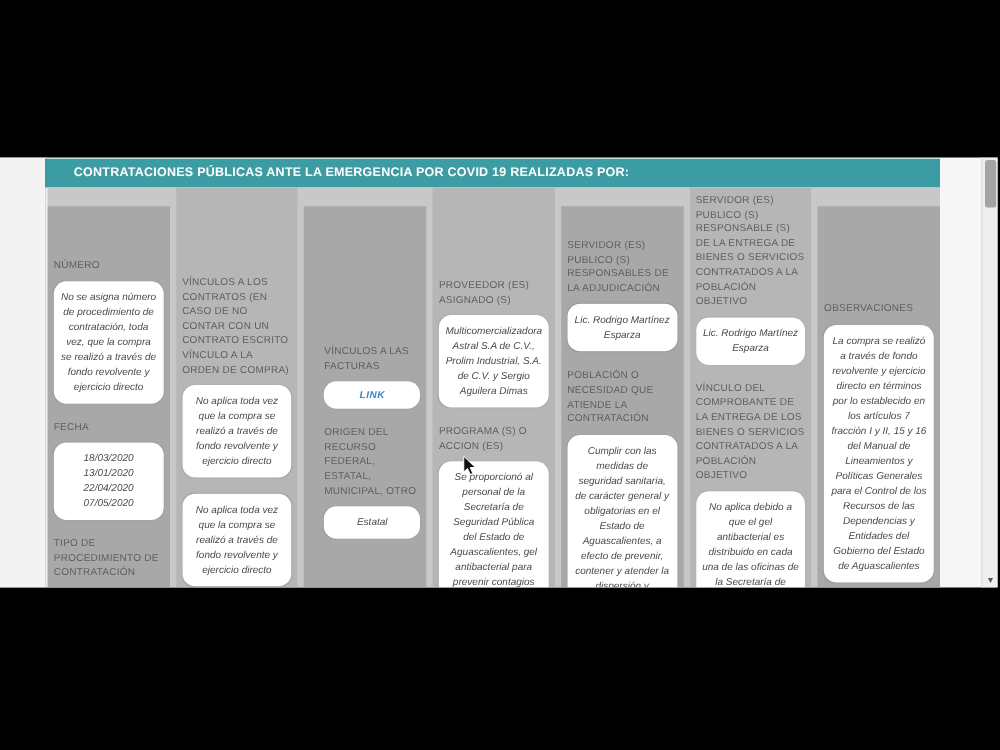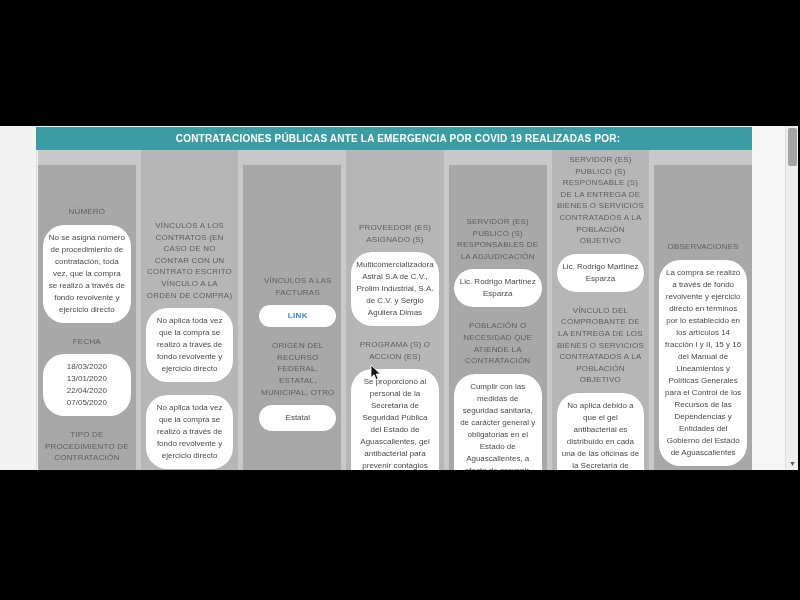--- a/index.html
+++ b/index.html
@@ -20,8 +20,8 @@
     position:absolute;left:36px;top:1px;width:716px;height:23px;
     background:var(--accent,#3c9ca4);
     color:#fff;font-size:10px;font-weight:bold;letter-spacing:.2px;
-    line-height:23px;padding-left:8px;box-sizing:border-box;
-    white-space:nowrap;overflow:hidden;text-align:center;
+    line-height:23px;padding-left:23px;box-sizing:border-box;
+    white-space:nowrap;overflow:hidden;
   }
   .content{
     position:absolute;left:38px;top:24px;width:714px;height:320px;

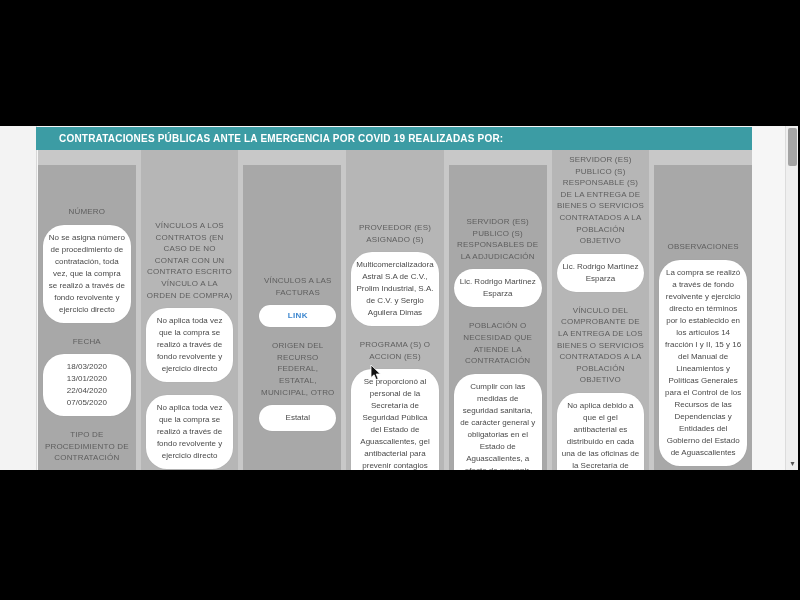--- a/index.html
+++ b/index.html
@@ -33,7 +33,7 @@
   .col.dark{background:#a8a8a8;margin-top:15px;}
   .col.light{background:#b6b6b6;}
   .col-label{
-    color:#5e5e5e;font-size:8px;line-height:1.45;text-align:center;
+    color:#5e5e5e;font-size:8px;line-height:1.45;
     text-transform:uppercase;letter-spacing:.2px;margin:0 0 7px 0;
   }
   .white-box{

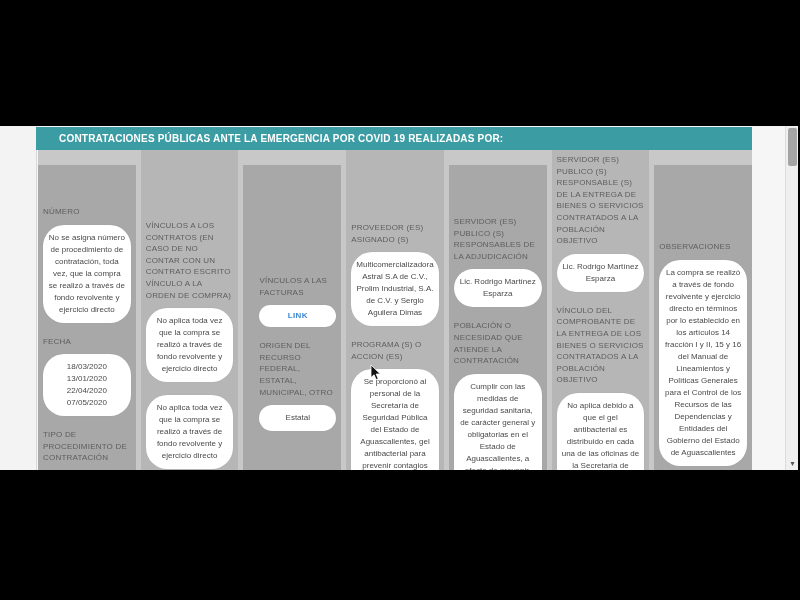--- a/index.html
+++ b/index.html
@@ -98,7 +98,7 @@
         <div class="col-label">PROGRAMA (S) O ACCION (ES)</div>
         <div class="white-box">Se proporcionó al personal de la Secretaría de Seguridad Pública del Estado de Aguascalientes, gel antibacterial para prevenir contagios durante su jornada laboral</div>
       </div>
-      <div class="col dark" style="padding-top: 51px;">
+      <div class="col dark" style="padding-top: 25px;">
         <div class="col-label">SERVIDOR (ES) PUBLICO (S) RESPONSABLES DE LA ADJUDICACIÓN</div>
         <div class="white-box">Lic. Rodrigo Martínez Esparza</div>
         <div class="col-label">POBLACIÓN O NECESIDAD QUE ATIENDE LA CONTRATACIÓN</div>

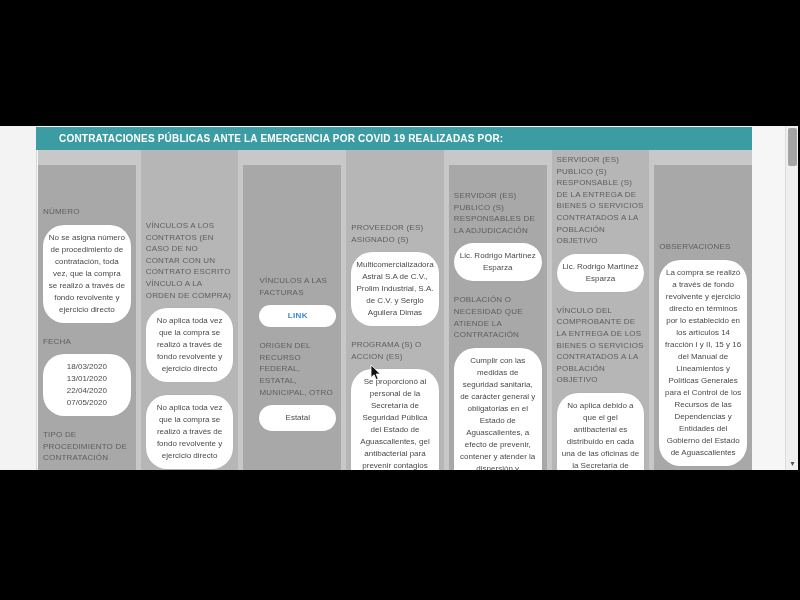--- a/index.html
+++ b/index.html
@@ -37,9 +37,9 @@
     text-transform:uppercase;letter-spacing:.2px;margin:0 0 7px 0;
   }
   .white-box{
-    background:#fff;border-radius:21px;padding:7px 5px;margin:0 0 13px 0;
+    background:#fff;border-radius:10px;padding:7px 5px;margin:0 0 13px 0;
     color:#4a4a4a;font-size:8px;line-height:1.5;text-align:center;
-    white-space:pre-line;box-shadow:0 0 1px rgba(0,0,0,.15);
+    white-space:pre-line;box-shadow:0 0 1px rgba(0,0,0,.15);font-style:italic;
   }
   .link-box{
     color:var(--link,#3d87cf);font-weight:bold;letter-spacing:.4px;

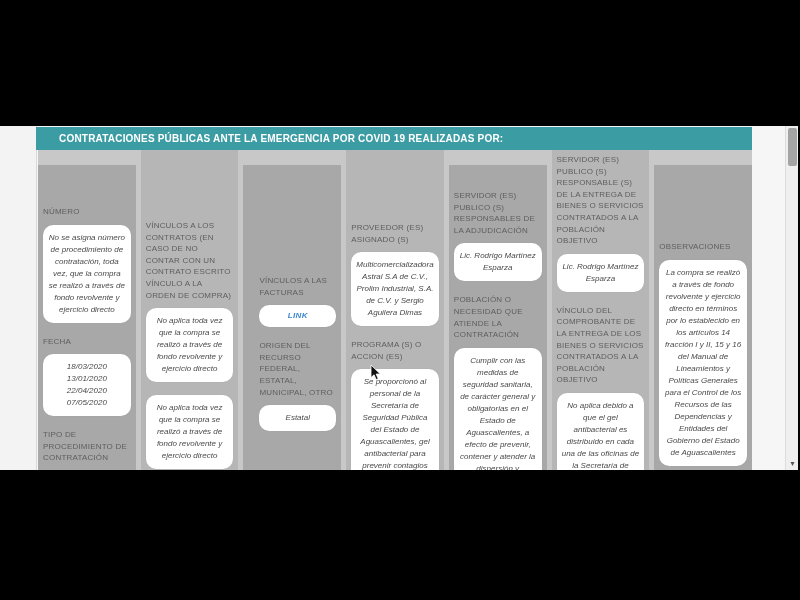--- a/index.html
+++ b/index.html
@@ -112,7 +112,7 @@
       </div>
       <div class="col dark" style="padding-top: 76px;">
         <div class="col-label">OBSERVACIONES</div>
-        <div class="white-box">La compra se realizó a través de fondo revolvente y ejercicio directo en términos por lo establecido en los artículos 14 fracción I y II, 15 y 16 del Manual de Lineamientos y Políticas Generales para el Control de los Recursos de las Dependencias y Entidades del Gobierno del Estado de Aguascalientes</div>
+        <div class="white-box">La compra se realizó a través de fondo revolvente y ejercicio directo en términos por lo establecido en los artículos 7 fracción I y II, 15 y 16 del Manual de Lineamientos y Políticas Generales para el Control de los Recursos de las Dependencias y Entidades del Gobierno del Estado de Aguascalientes</div>
       </div>
     </div>
   <div class="scrollbar">

